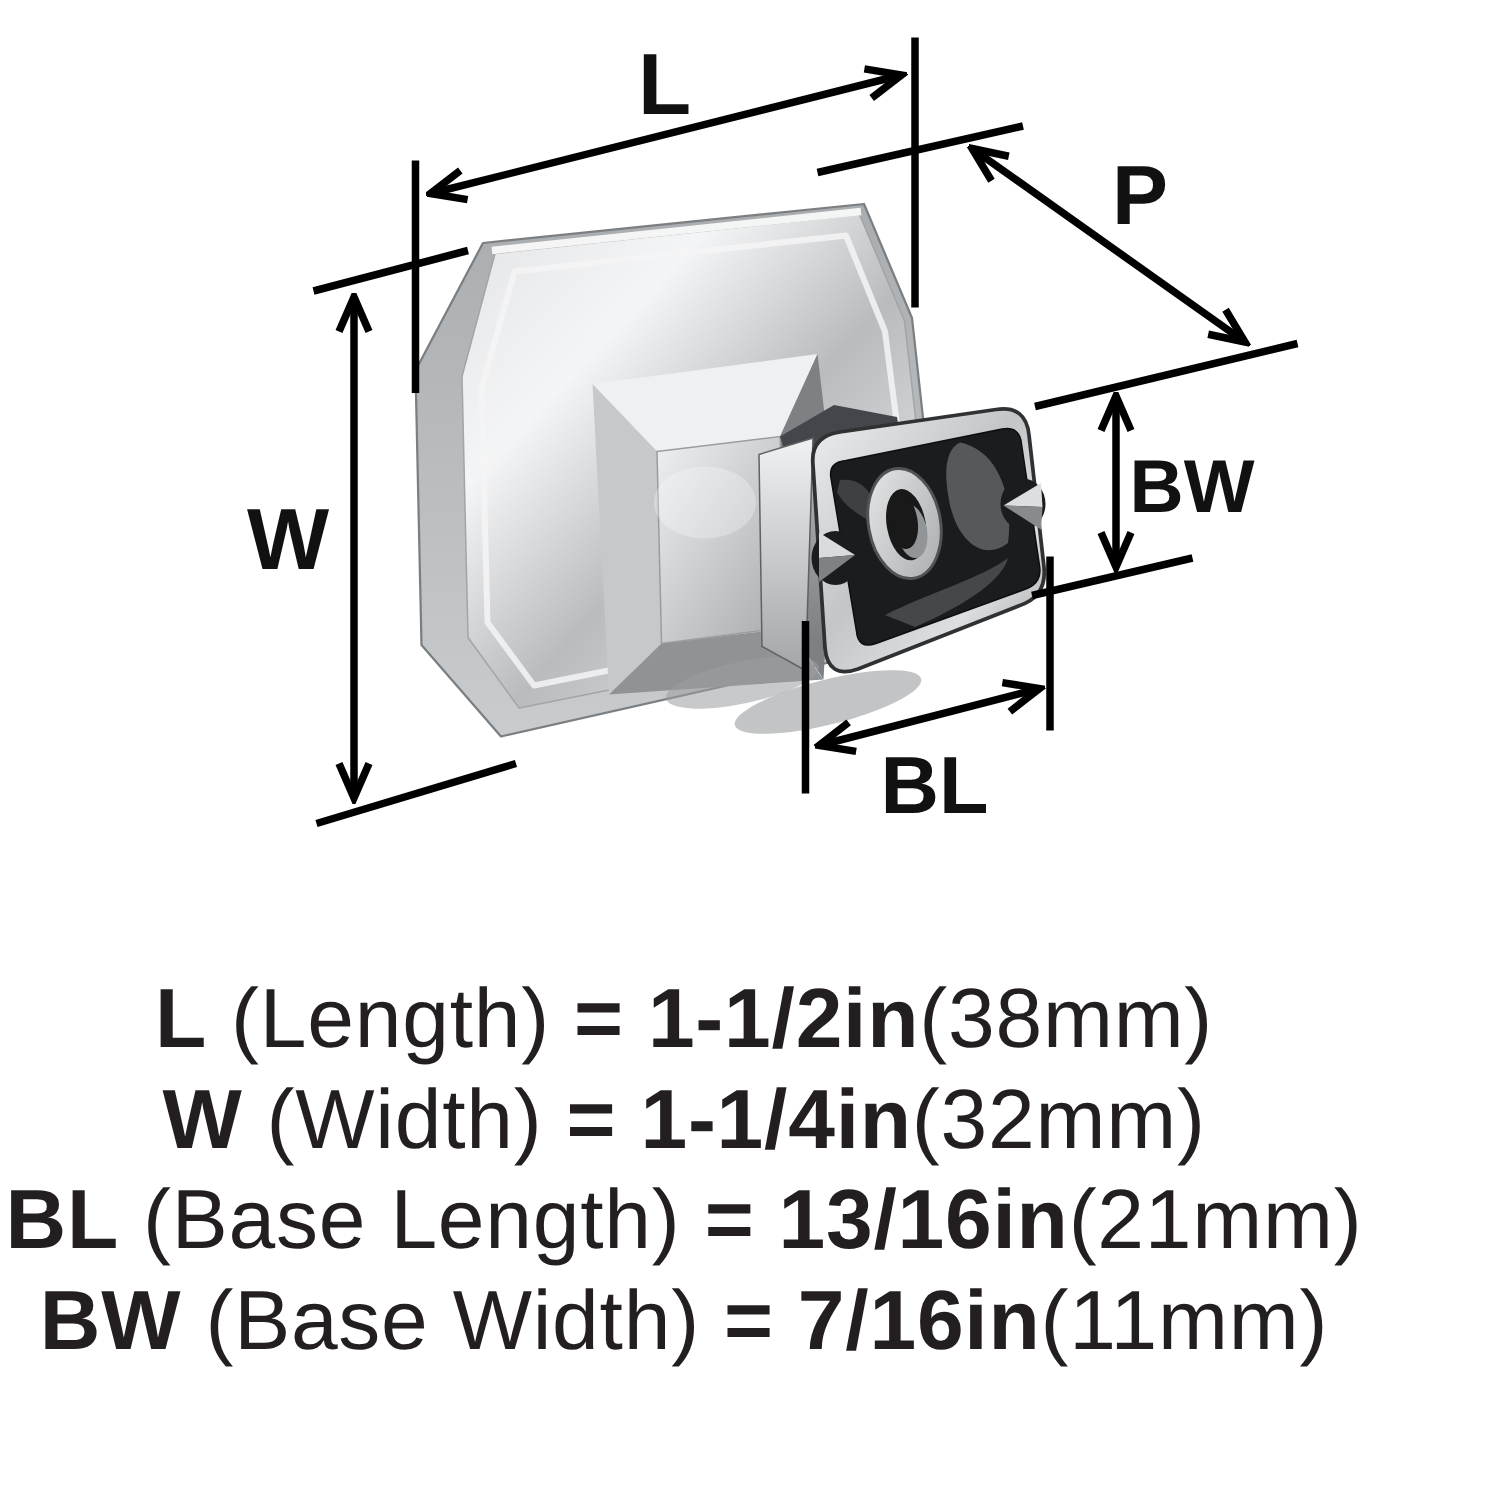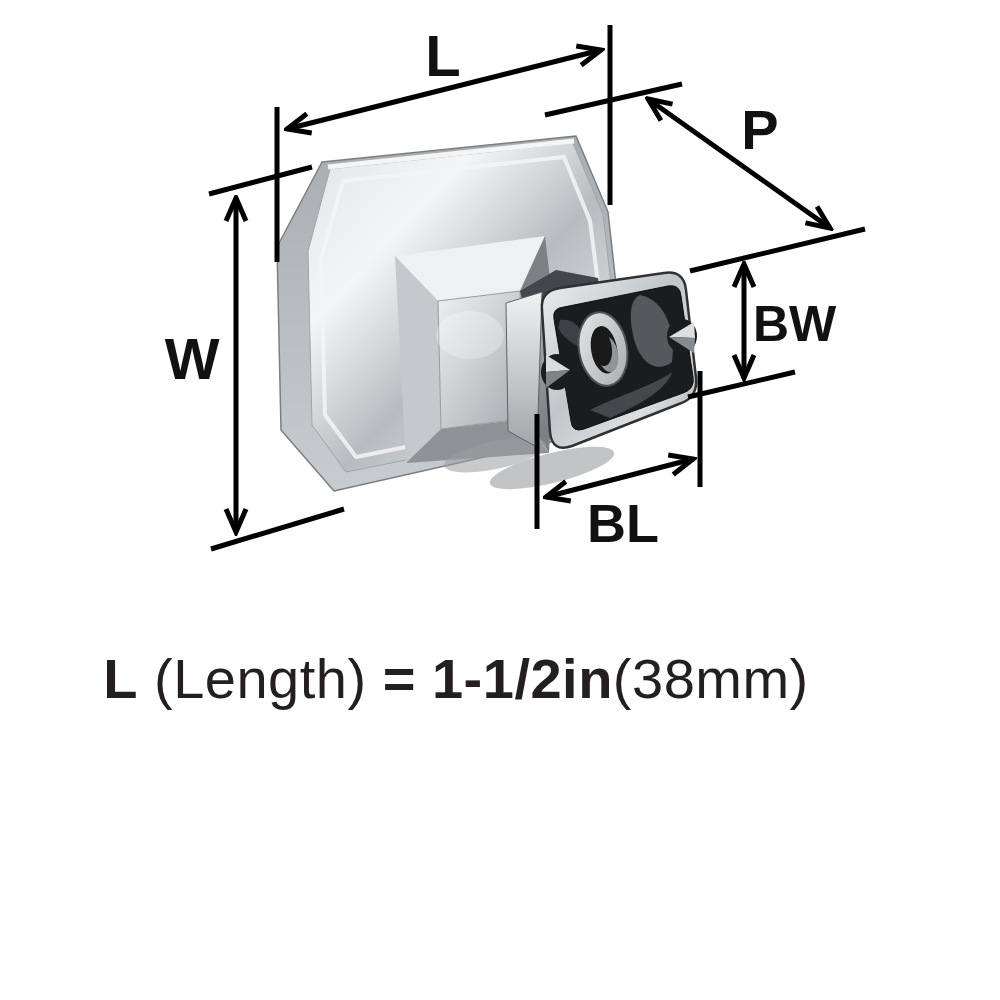--- a/index.html
+++ b/index.html
@@ -131,6 +131,7 @@
 
   <div class="specs">
     <div><span class="b">L</span> <span class="r">(Length)</span> <span class="b">=</span> <span class="b">1-1/2in</span><span class="r">(38mm)</span></div>
+    <div><span class="b">W</span> <span class="r">(Width)</span> <span class="b">=</span> <span class="b">1-1/4in</span><span class="r">(32mm)</span></div>
   </div>
 </div>
 

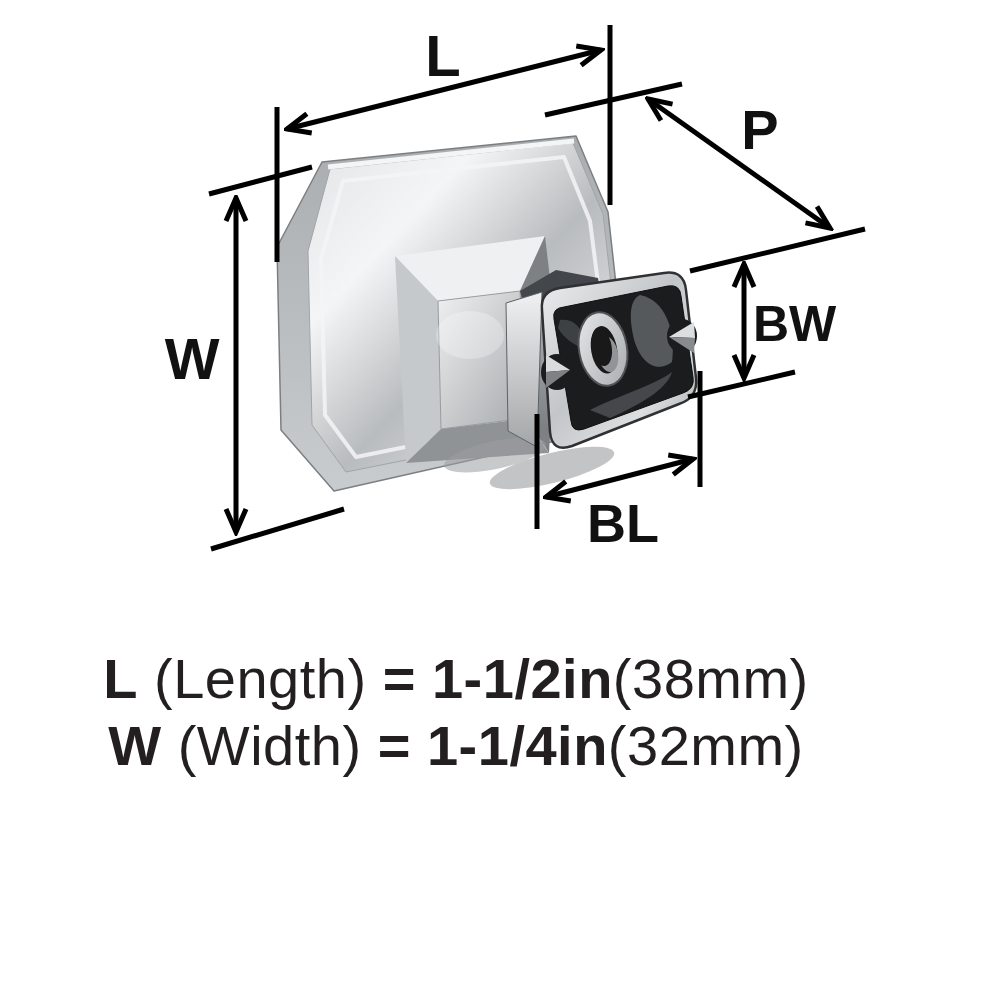--- a/index.html
+++ b/index.html
@@ -132,6 +132,7 @@
   <div class="specs">
     <div><span class="b">L</span> <span class="r">(Length)</span> <span class="b">=</span> <span class="b">1-1/2in</span><span class="r">(38mm)</span></div>
     <div><span class="b">W</span> <span class="r">(Width)</span> <span class="b">=</span> <span class="b">1-1/4in</span><span class="r">(32mm)</span></div>
+    <div><span class="b">BL</span> <span class="r">(Base Length)</span> <span class="b">=</span> <span class="b">13/16in</span><span class="r">(21mm)</span></div>
   </div>
 </div>
 

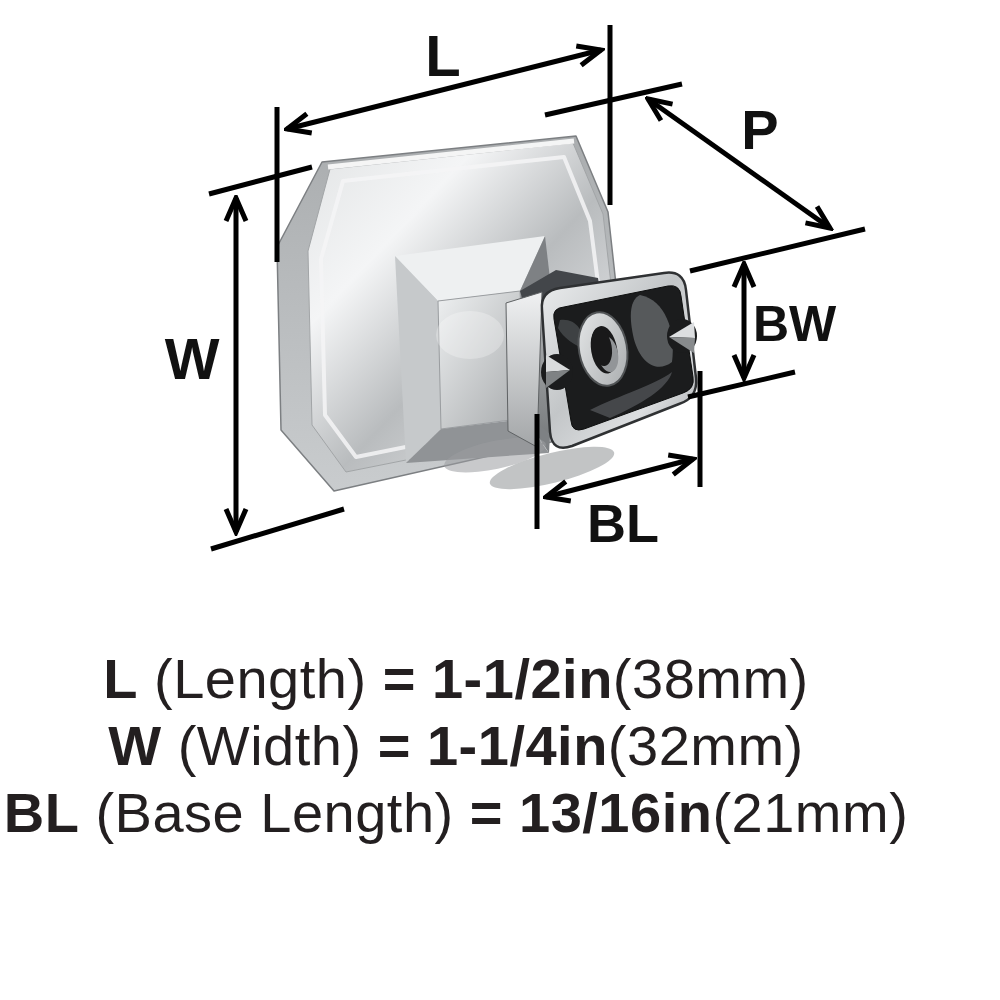--- a/index.html
+++ b/index.html
@@ -133,6 +133,7 @@
     <div><span class="b">L</span> <span class="r">(Length)</span> <span class="b">=</span> <span class="b">1-1/2in</span><span class="r">(38mm)</span></div>
     <div><span class="b">W</span> <span class="r">(Width)</span> <span class="b">=</span> <span class="b">1-1/4in</span><span class="r">(32mm)</span></div>
     <div><span class="b">BL</span> <span class="r">(Base Length)</span> <span class="b">=</span> <span class="b">13/16in</span><span class="r">(21mm)</span></div>
+    <div><span class="b">BW</span> <span class="r">(Base Width)</span> <span class="b">=</span> <span class="b">7/16in</span><span class="r">(11mm)</span></div>
   </div>
 </div>
 

